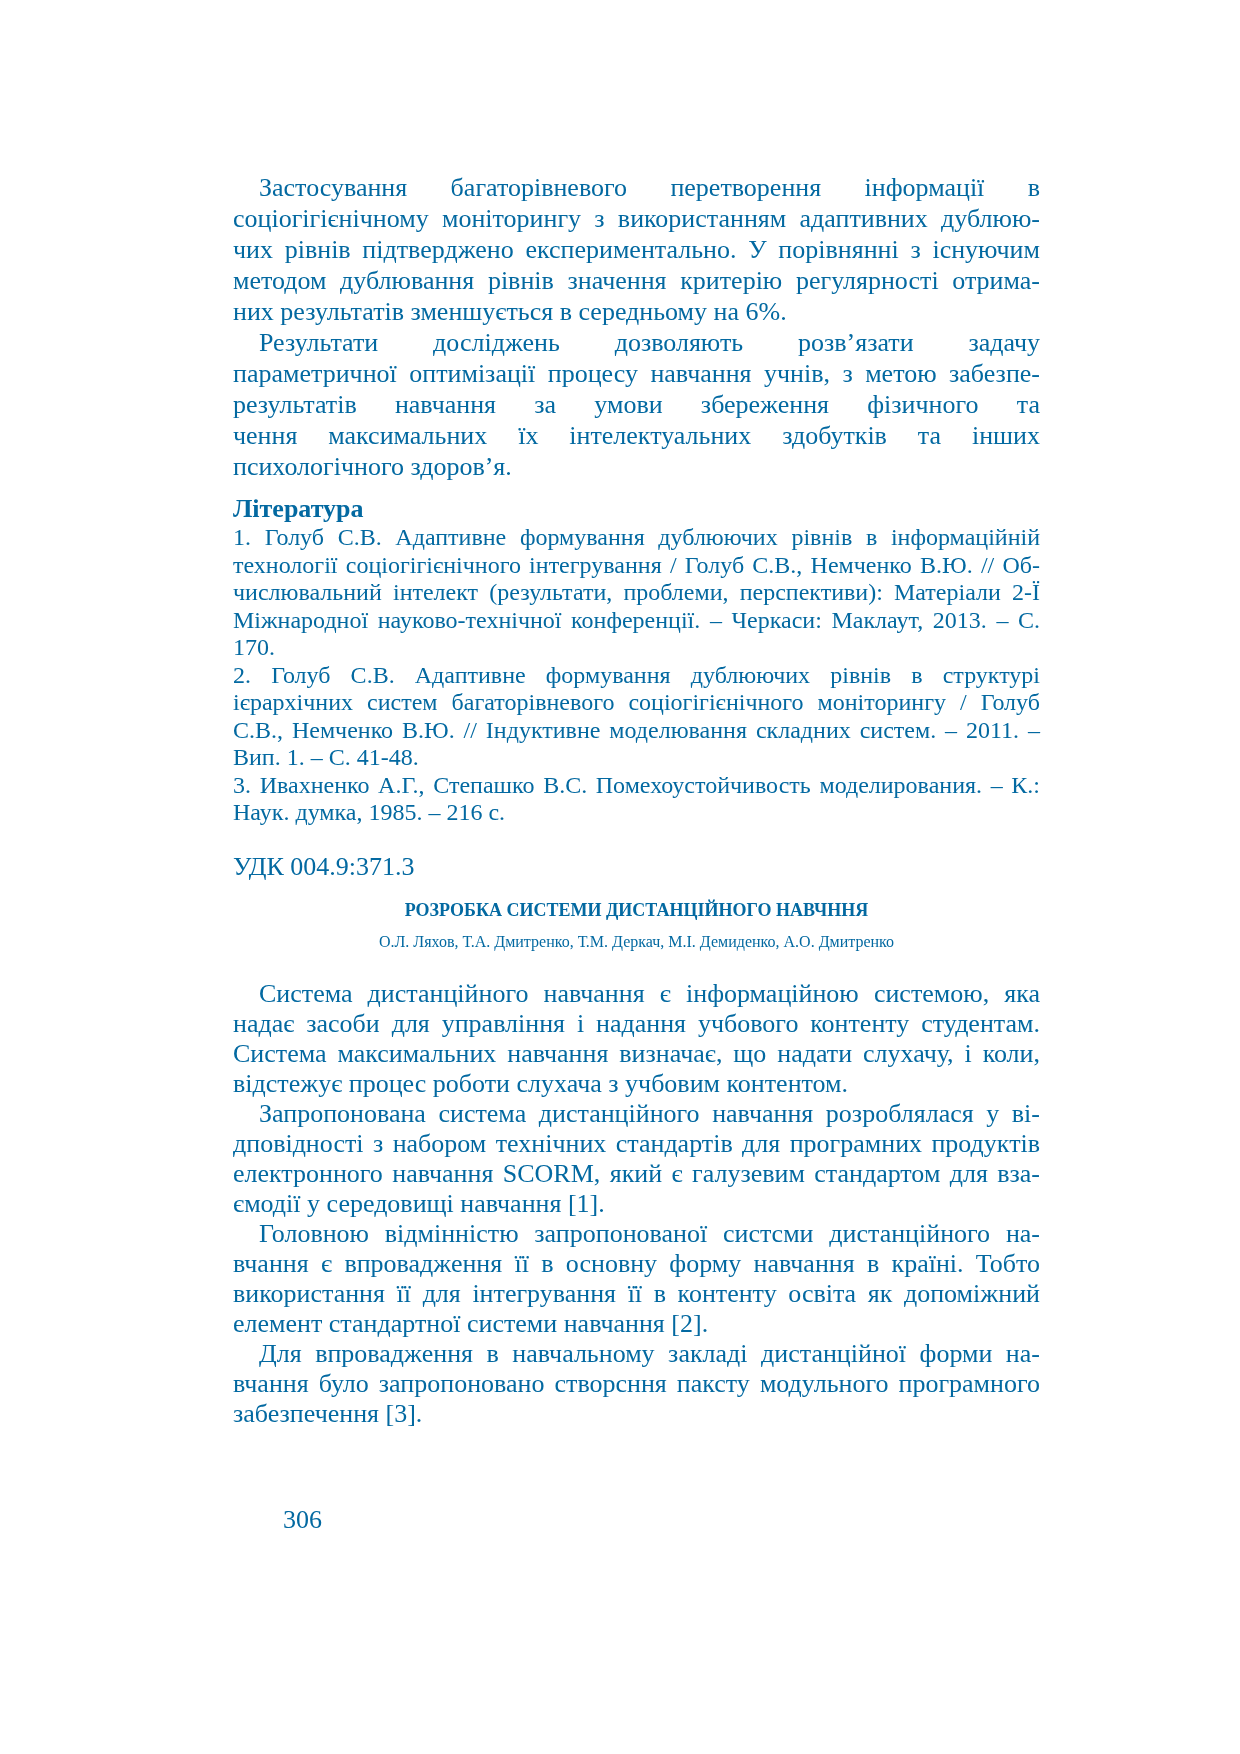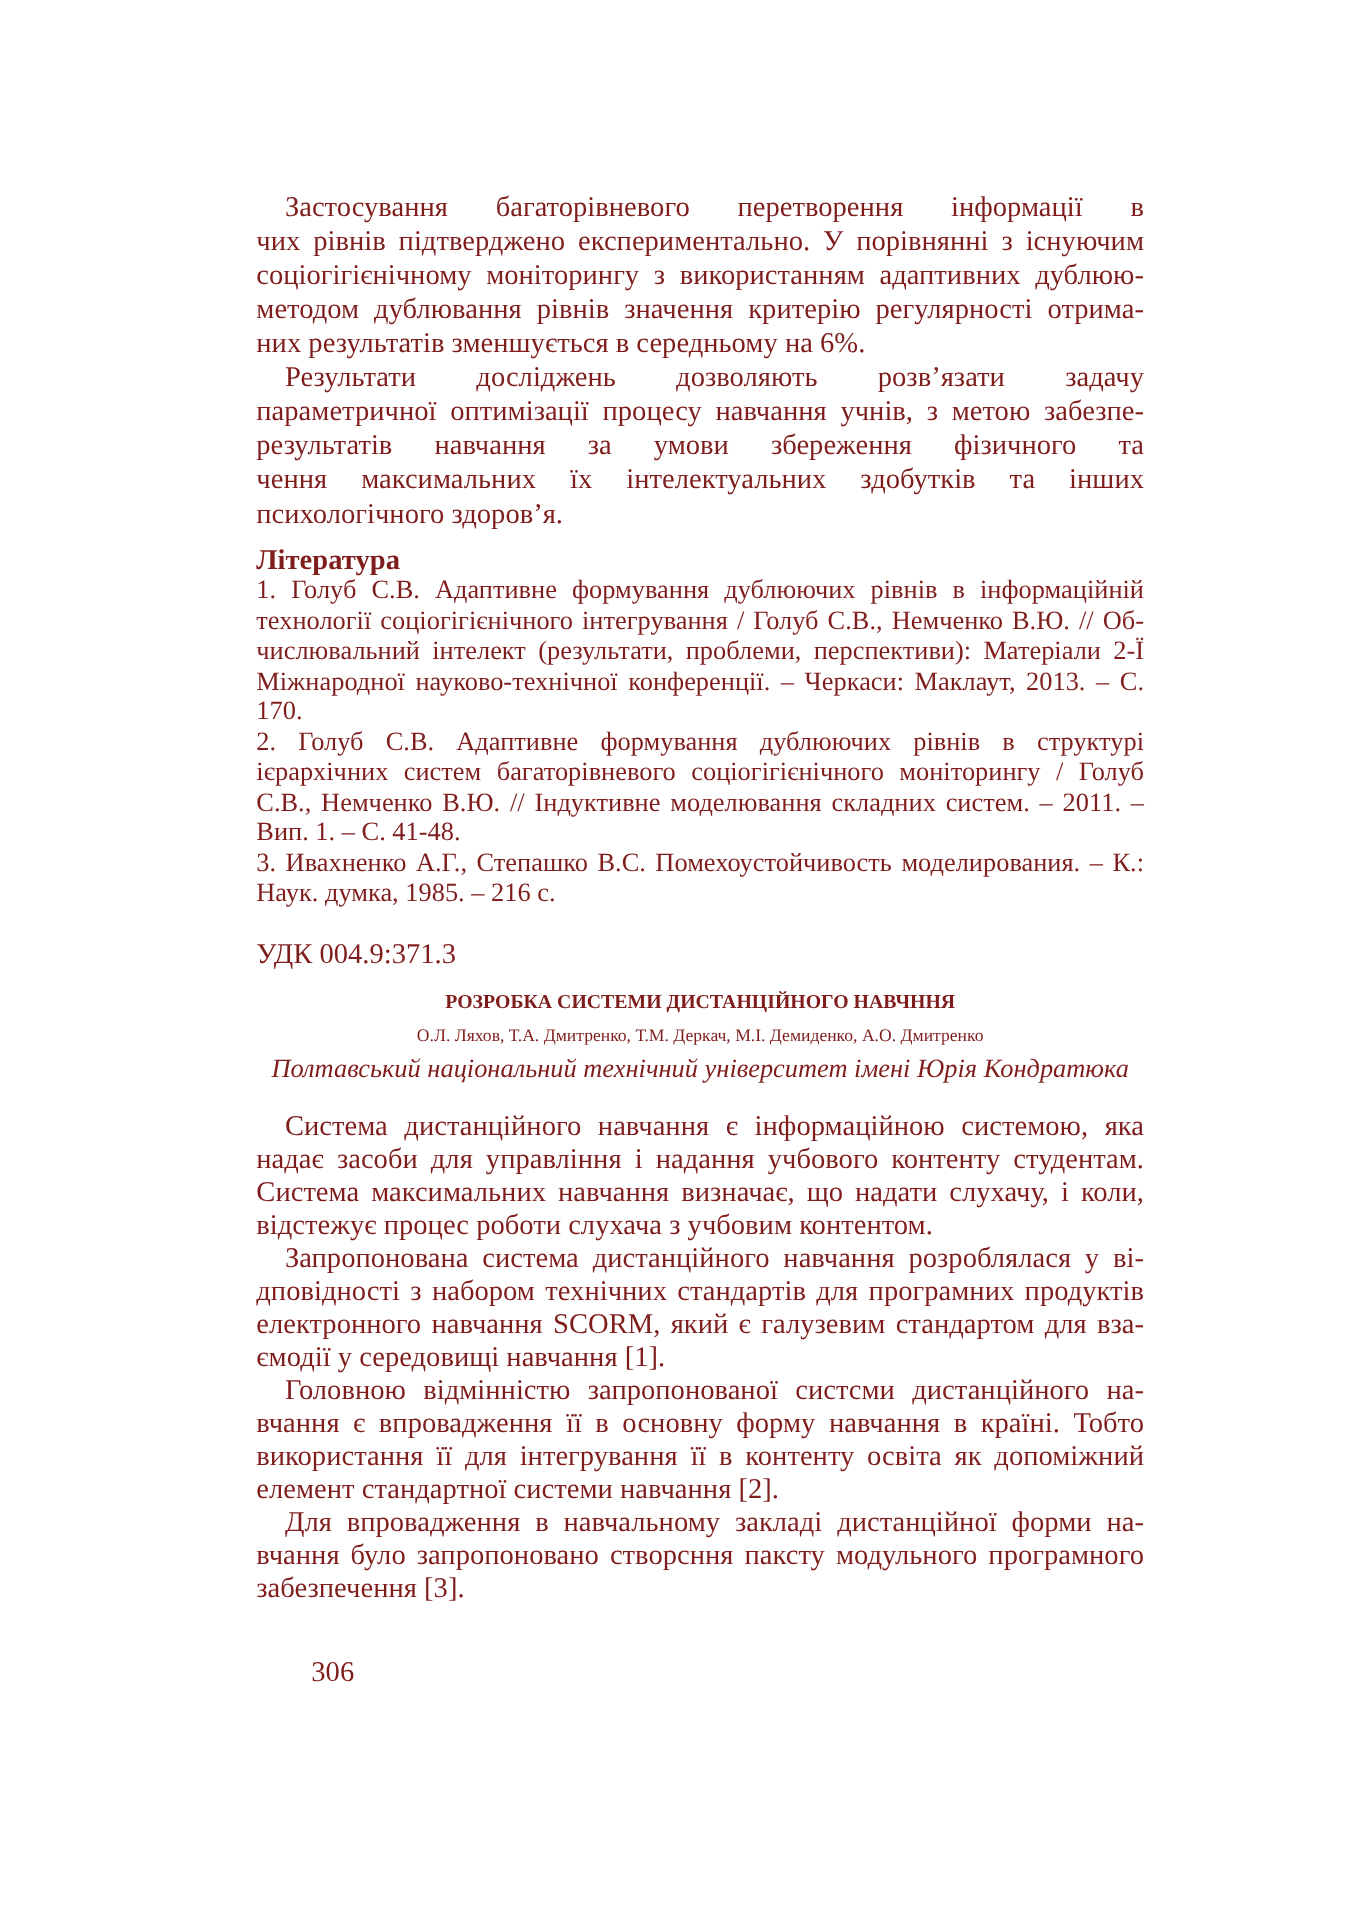--- a/index.html
+++ b/index.html
@@ -12,7 +12,7 @@
     width: 1240px;
     height: 1754px;
     background: #ffffff;
-    color: #7f1d1d;
+    color: #0369a1;
     font-family: "Liberation Serif", "DejaVu Serif", serif;
     overflow: hidden;
   }

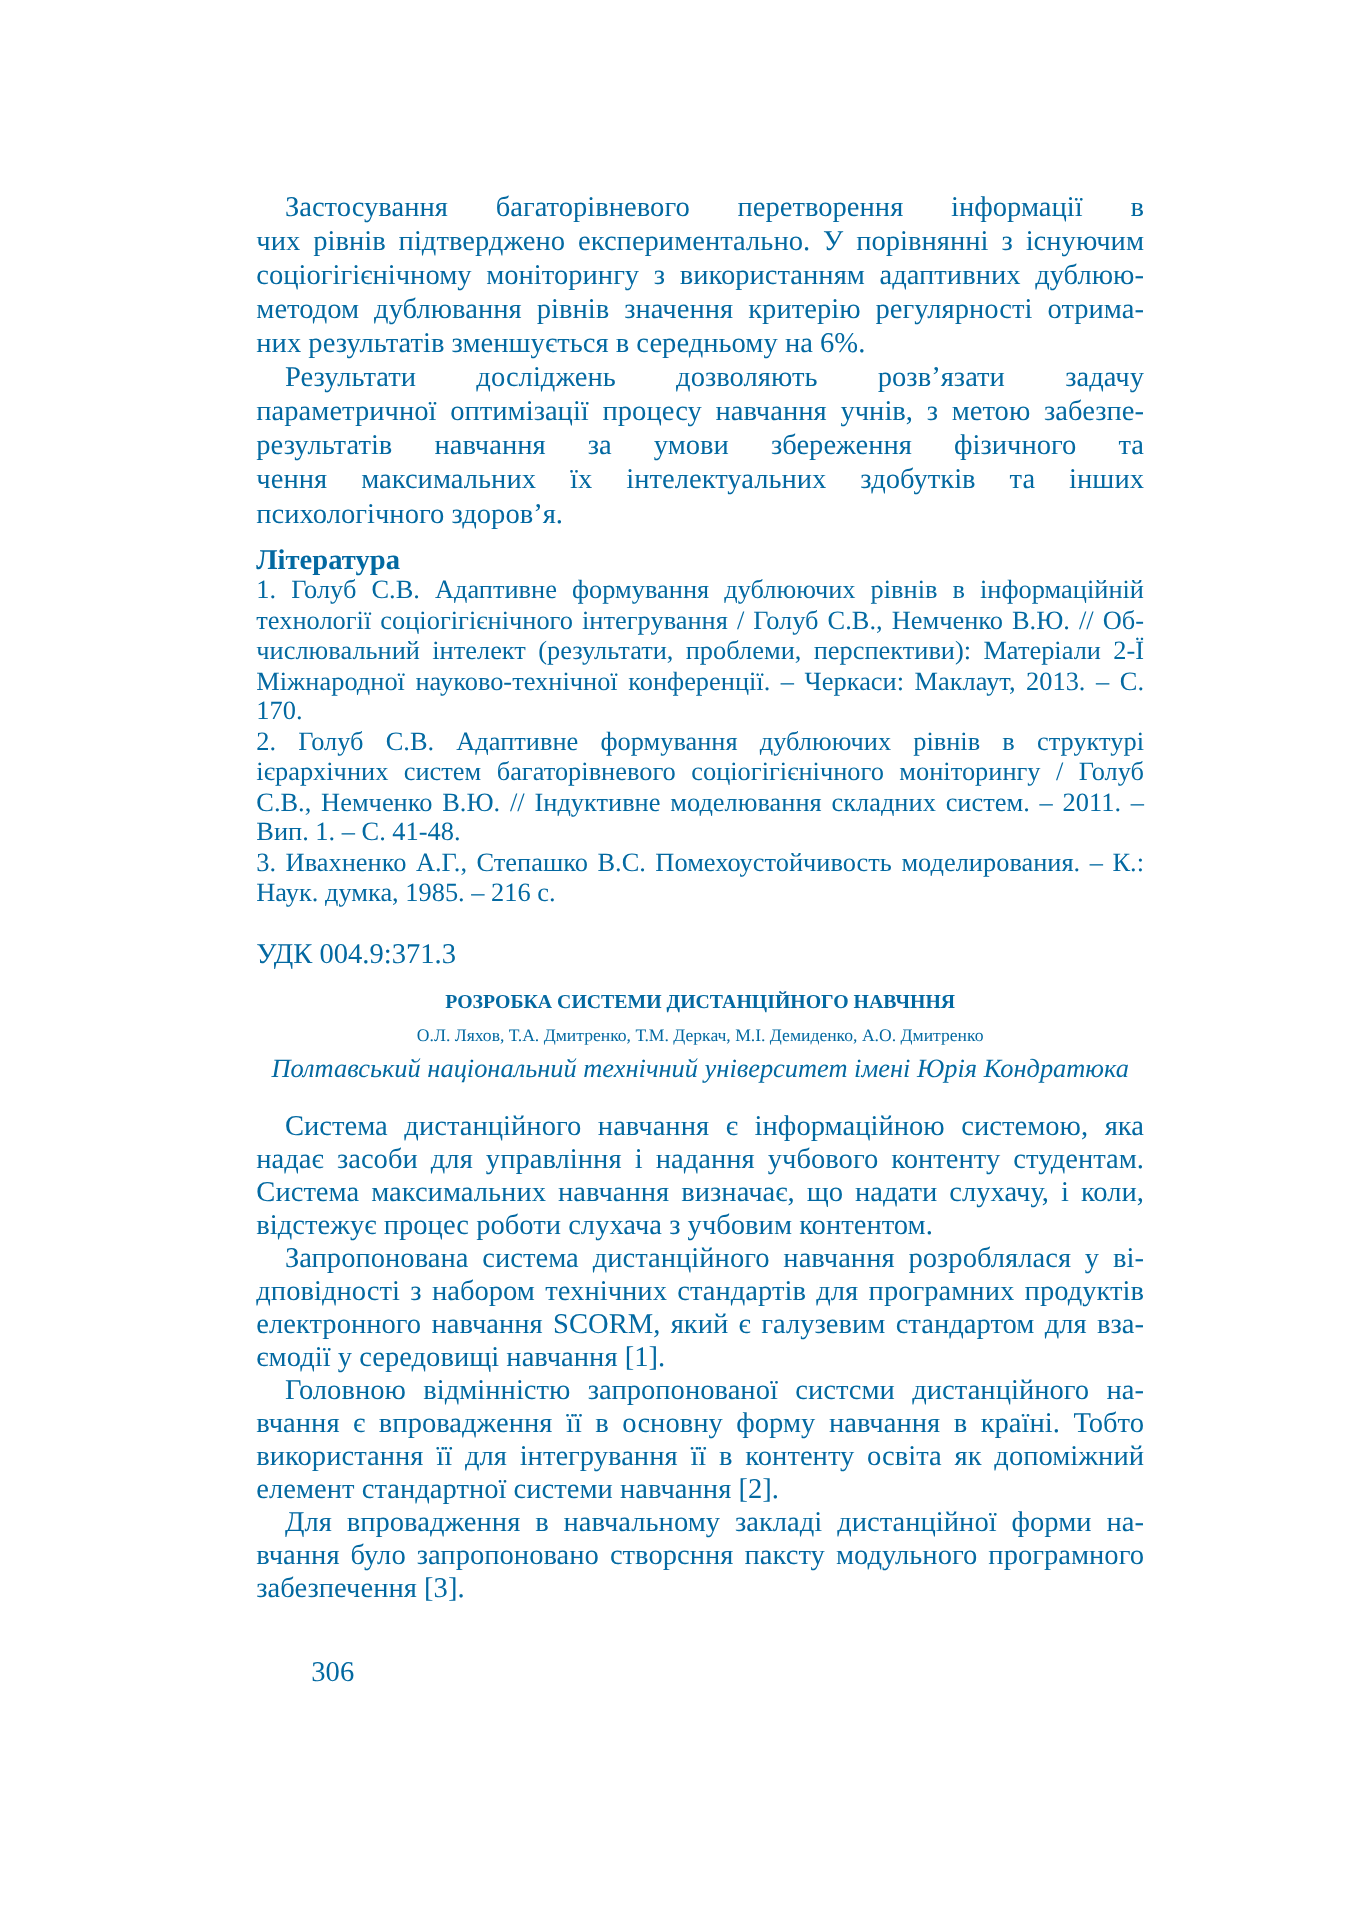--- a/index.html
+++ b/index.html
@@ -94,8 +94,8 @@
     <div class="main-text">
       <div class="para indent">
           <div class="tline first">Застосування багаторівневого перетворення інформації в</div>
+          <div class="tline">соціогігієнічному моніторингу з використанням адаптивних дублюю-</div>
           <div class="tline">чих рівнів підтверджено експериментально. У порівнянні з існуючим</div>
-          <div class="tline">соціогігієнічному моніторингу з використанням адаптивних дублюю-</div>
           <div class="tline">методом дублювання рівнів значення критерію регулярності отрима-</div>
           <div class="tline last">них результатів зменшується в середньому на 6%.</div>
         </div>

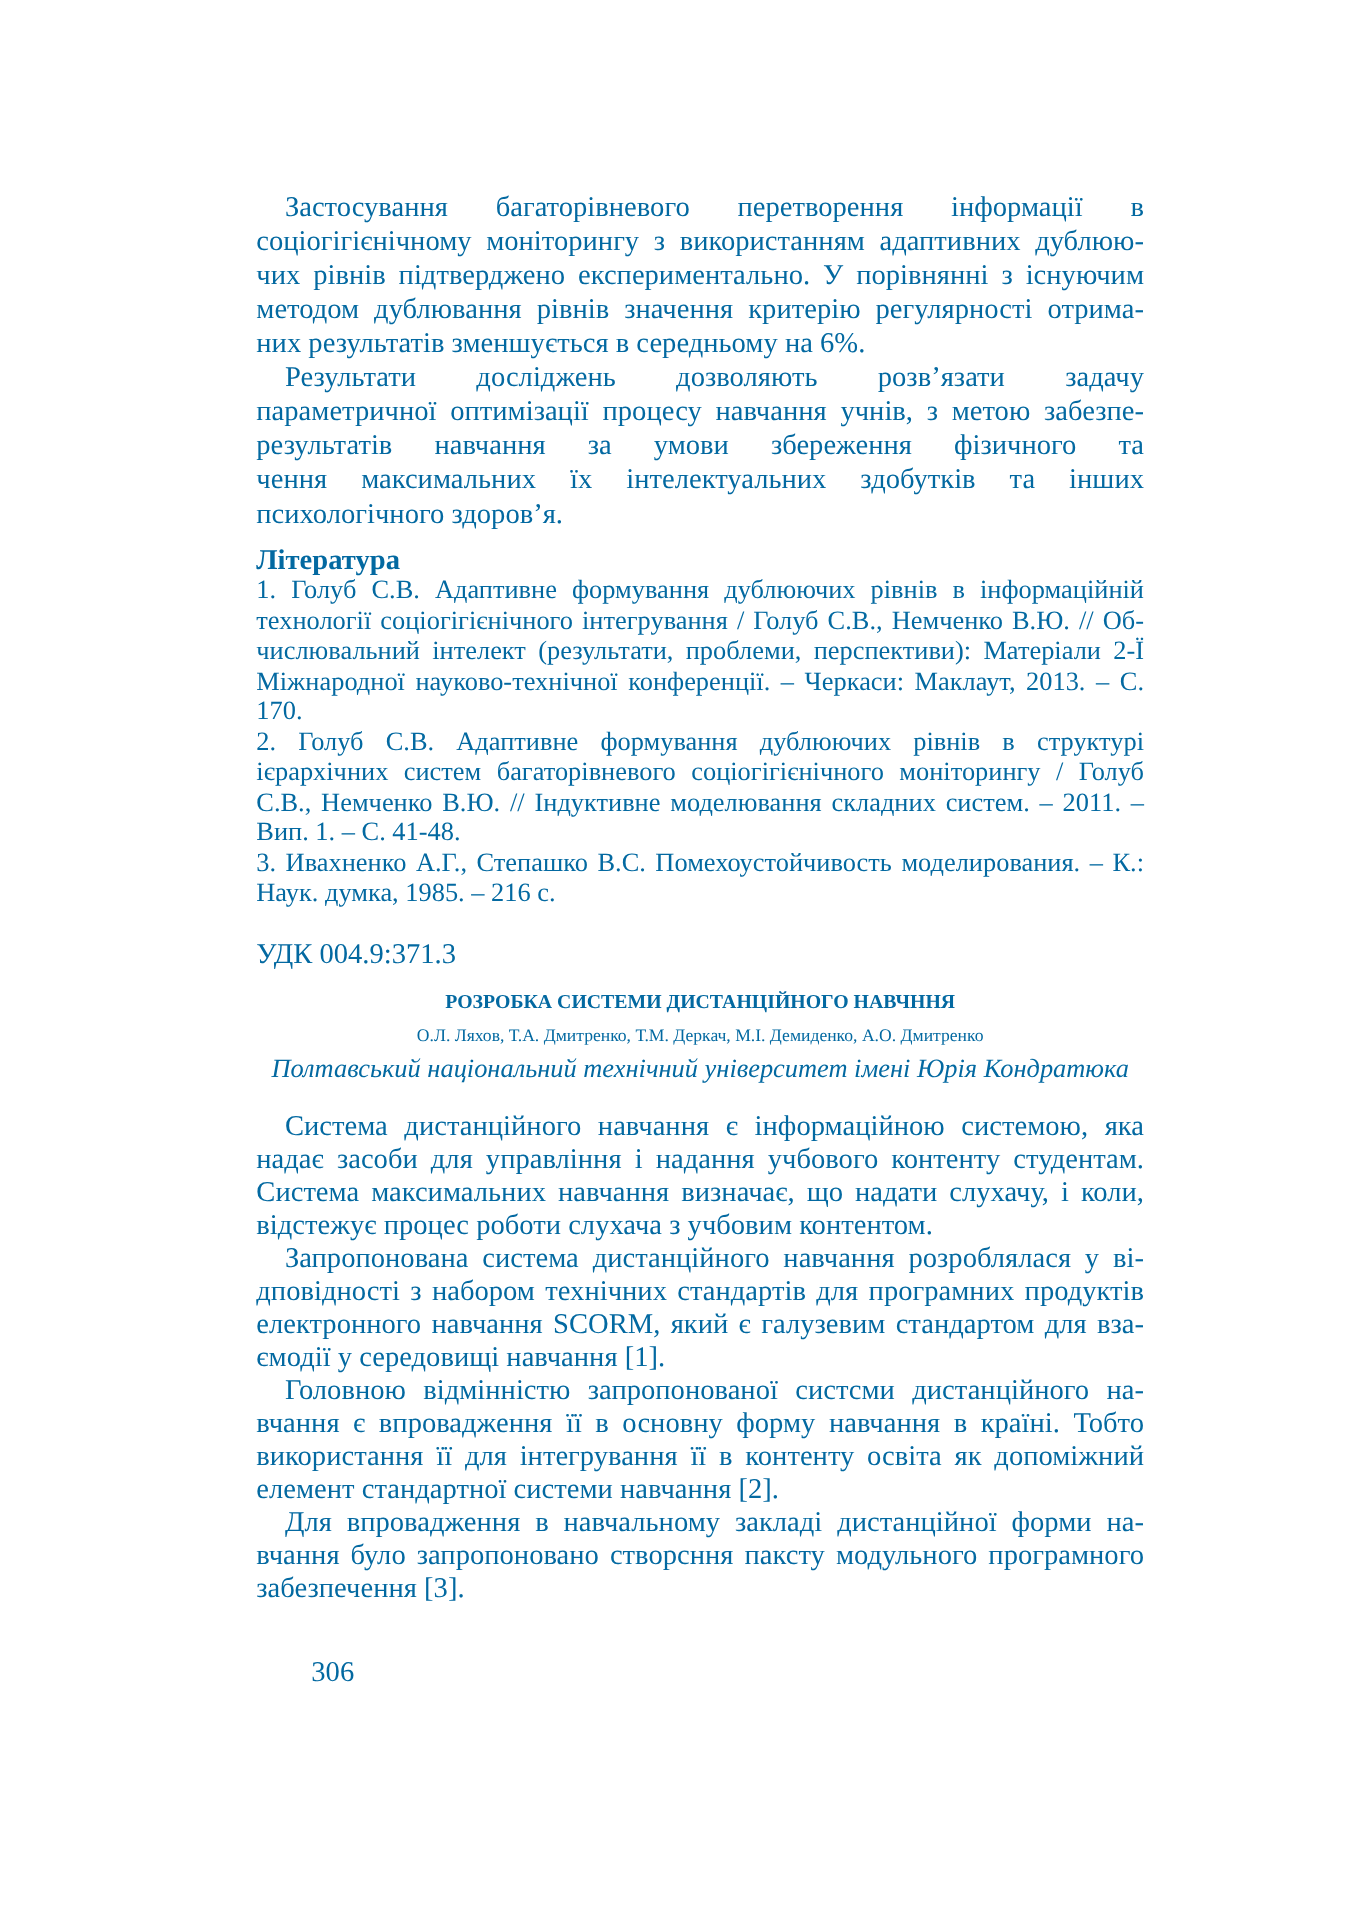--- a/index.html
+++ b/index.html
@@ -136,7 +136,6 @@
 
     <div class="article-authors">О.Л. Ляхов, Т.А. Дмитренко, Т.М. Деркач, М.І. Демиденко, А.О. Дмитренко</div>
 
-    <div class="article-affiliation">Полтавський національний технічний університет імені Юрія Кондратюка</div>
 
     <div class="main-text2">
       <div class="para indent">

